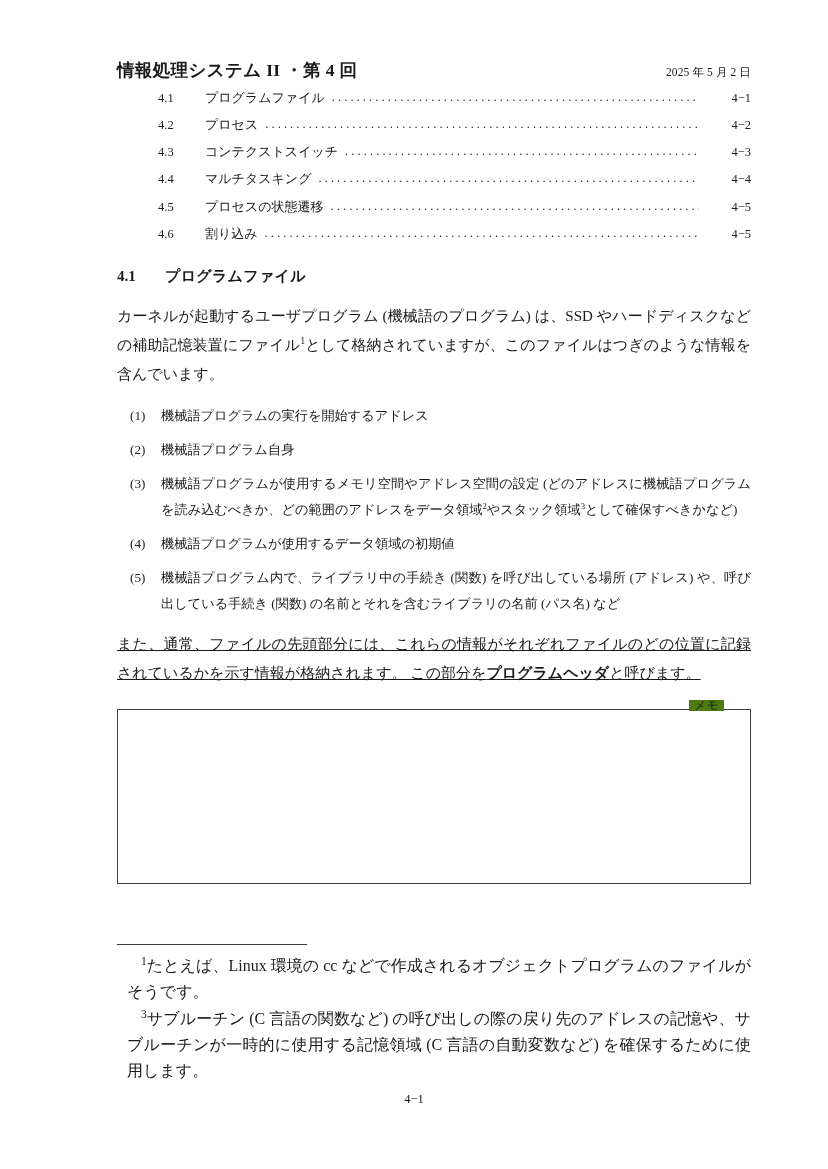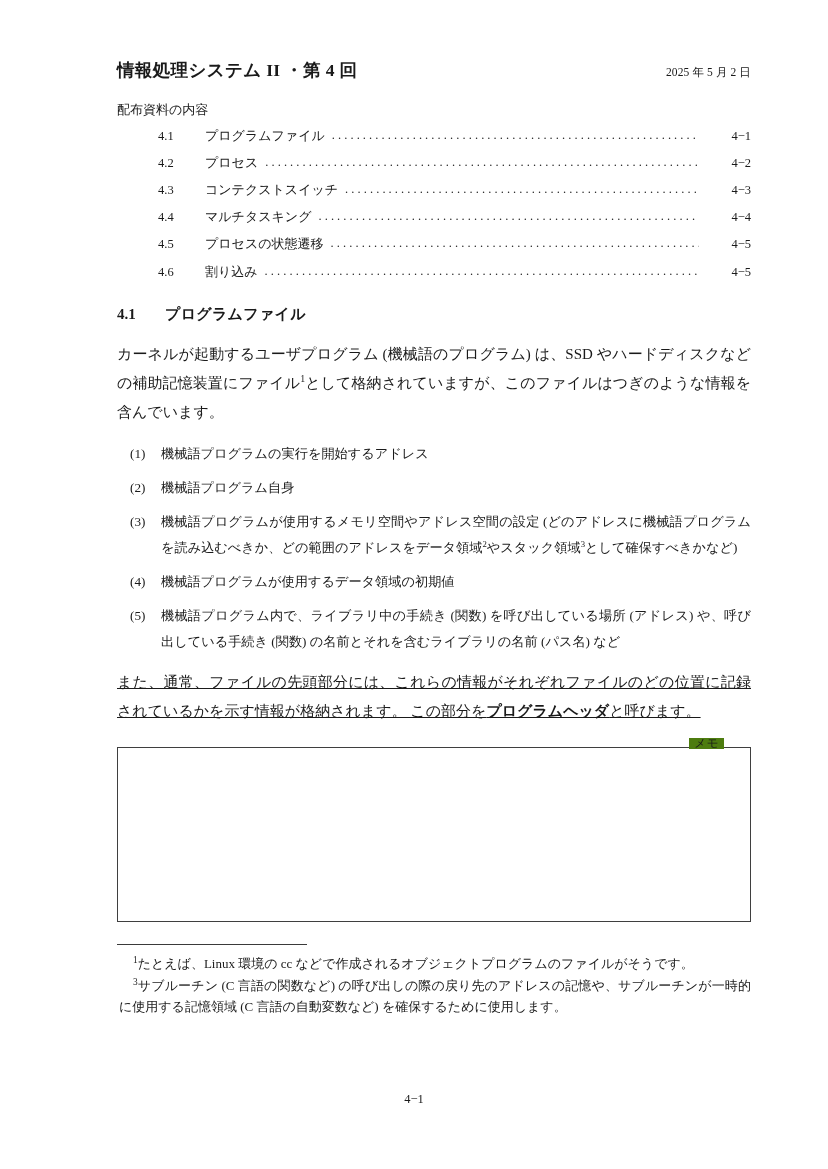--- a/index.html
+++ b/index.html
@@ -214,7 +214,6 @@
       <div class="doc-date">2025 年 5 月 2 日</div>
     </div>
 
-    <div class="toc-caption">配布資料の内容</div>
     <div class="toc">
 
       <div class="toc-row">

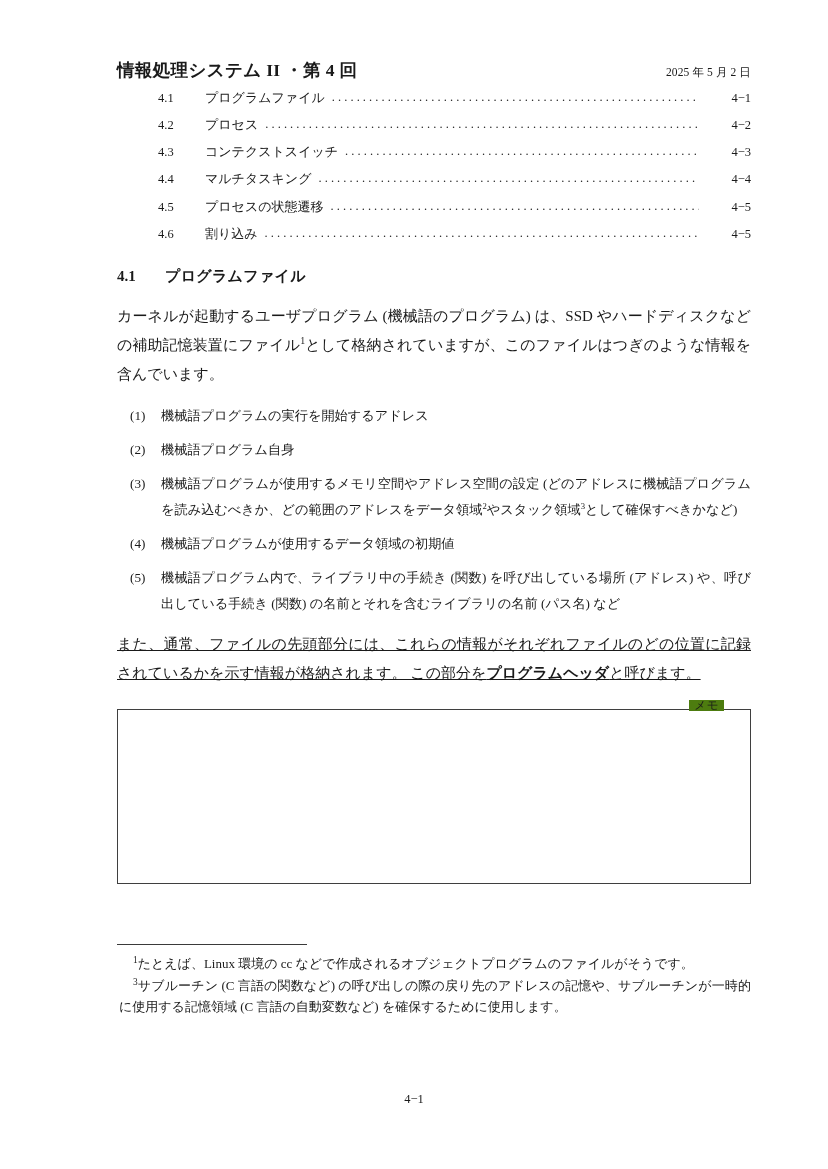--- a/index.html
+++ b/index.html
@@ -181,11 +181,11 @@
     margin-bottom: 8px;
   }
   .fn {
-    font-size: 13px;
+    font-size: 16px;
     line-height: 1.62;
     text-align: justify;
     text-justify: inter-character;
-    margin: 0 0 1px 2px;
+    margin: 0 0 1px 10px;
     text-indent: 14px;
   }
   .fn sup {

